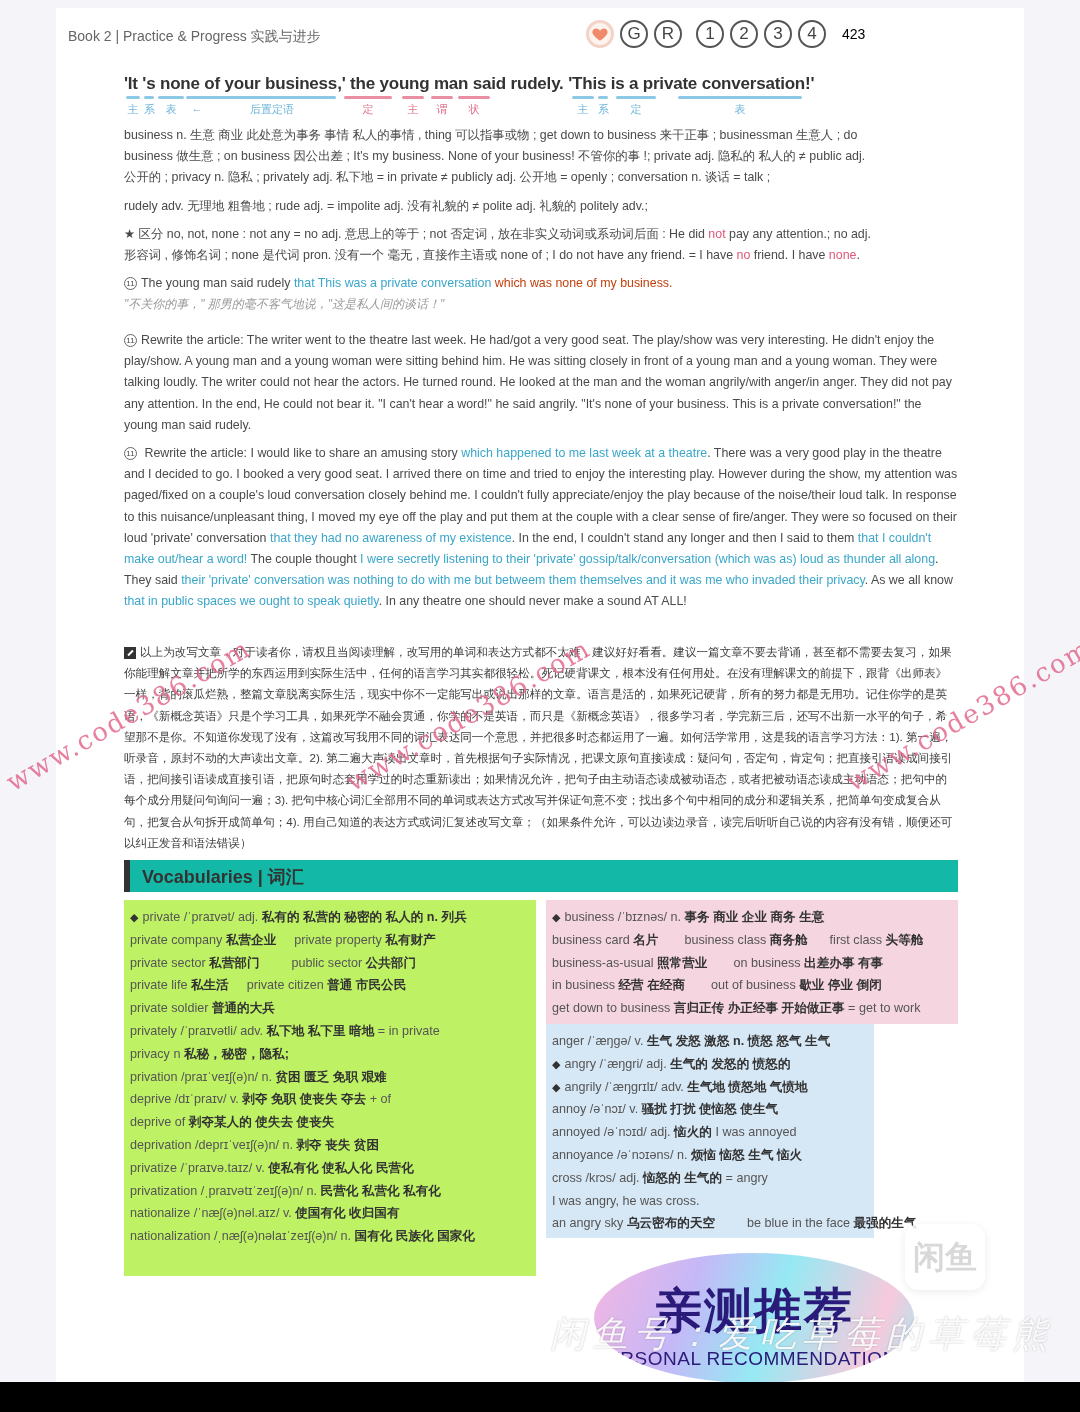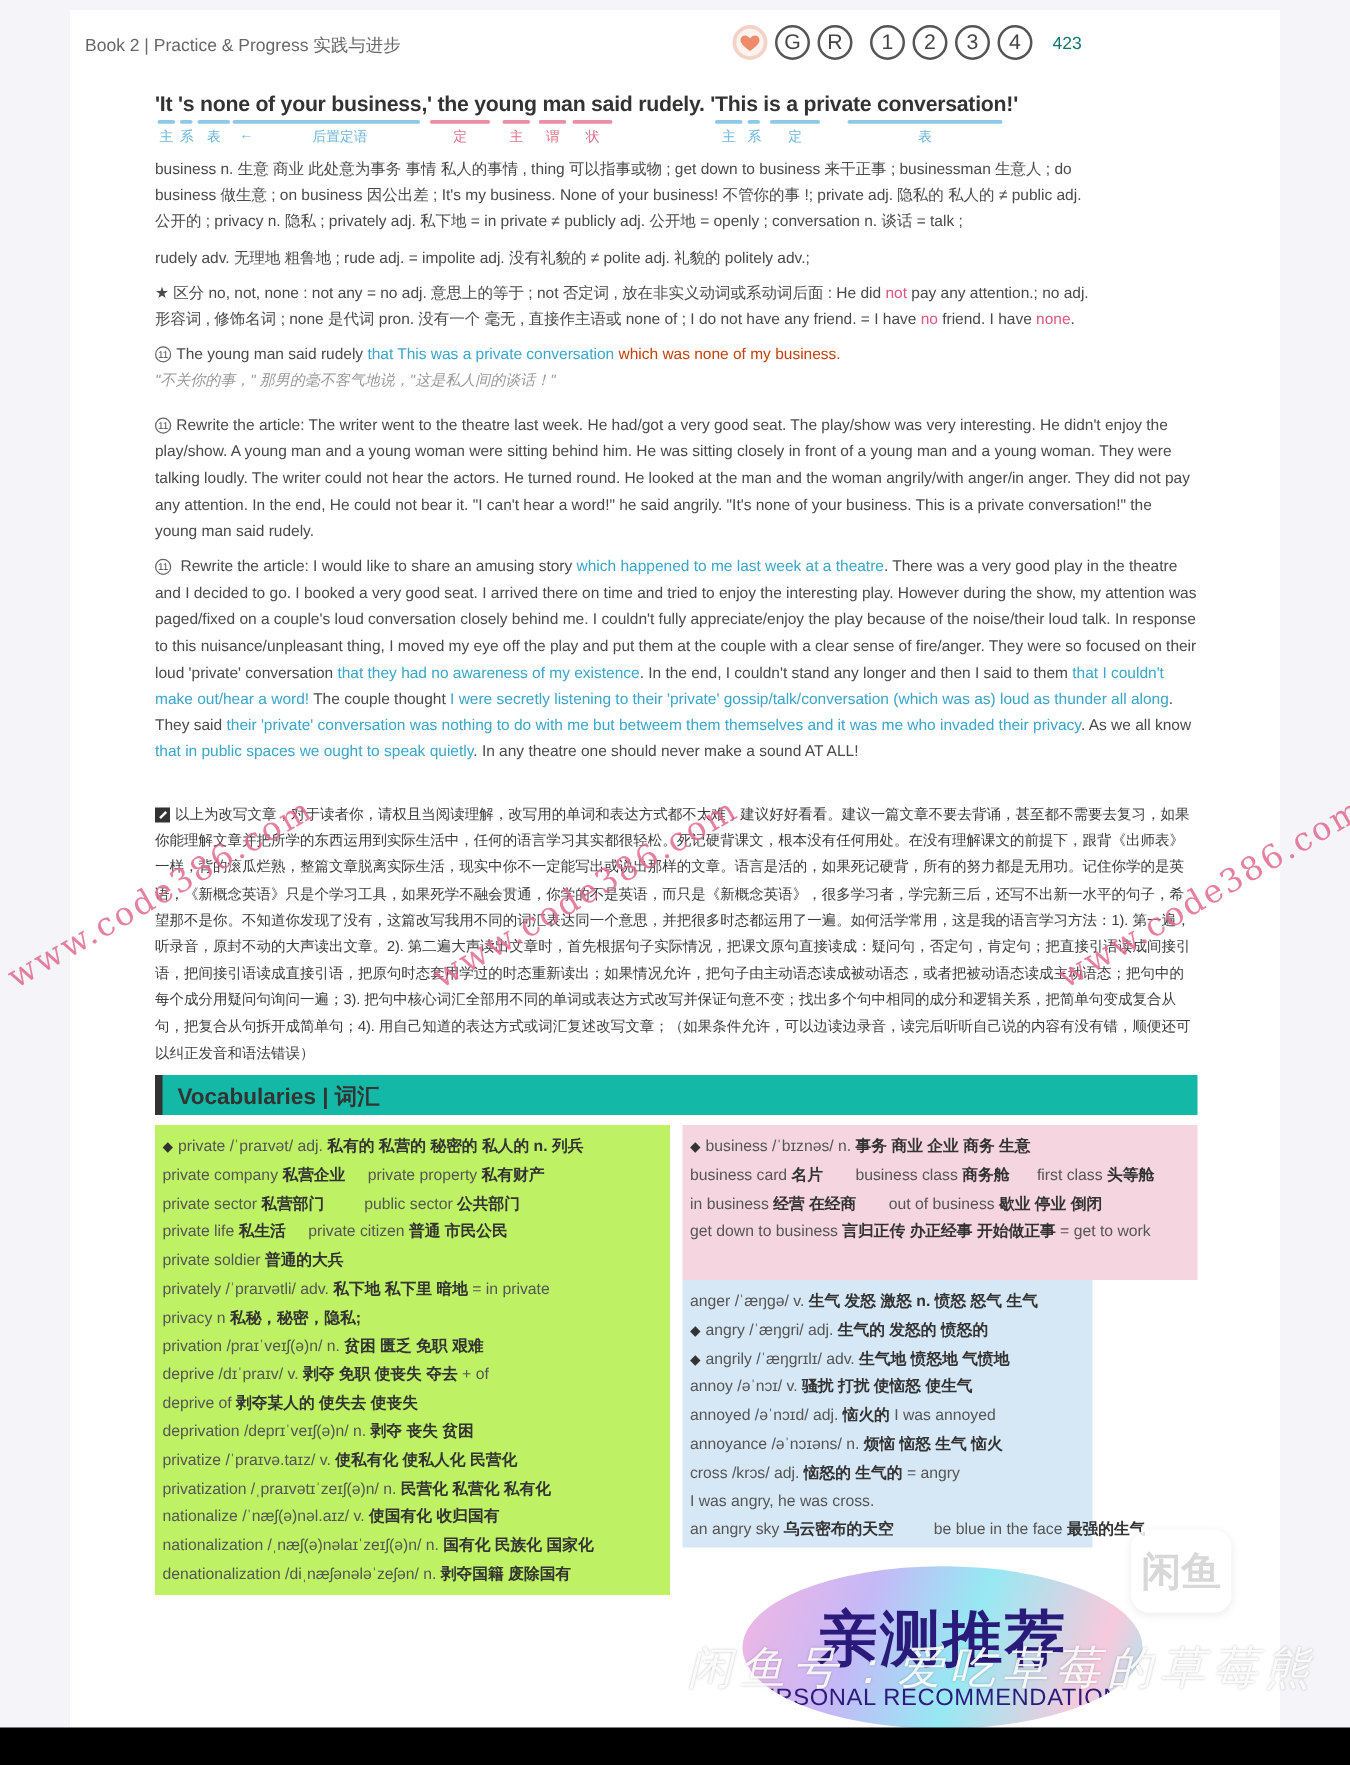--- a/index.html
+++ b/index.html
@@ -24,7 +24,7 @@
   .badge.gap { margin-left:8px; }
   .heart { border:3px solid #f3d2c8; background:#fdf3ef; }
   .heart svg { width:18px; height:18px; }
-  .page-num { margin-left:10px; font-size:14px; color:#0f766e; }
+  .page-num { margin-left:10px; font-size:14px; color:#000000; }
 
   .sentence { position:absolute; left:124px; top:74px; font-size:17px; font-weight:bold; color:#333; white-space:nowrap; letter-spacing:-0.2px; }
   .grammar-row { position:absolute; left:124px; top:96px; height:24px; width:700px; }

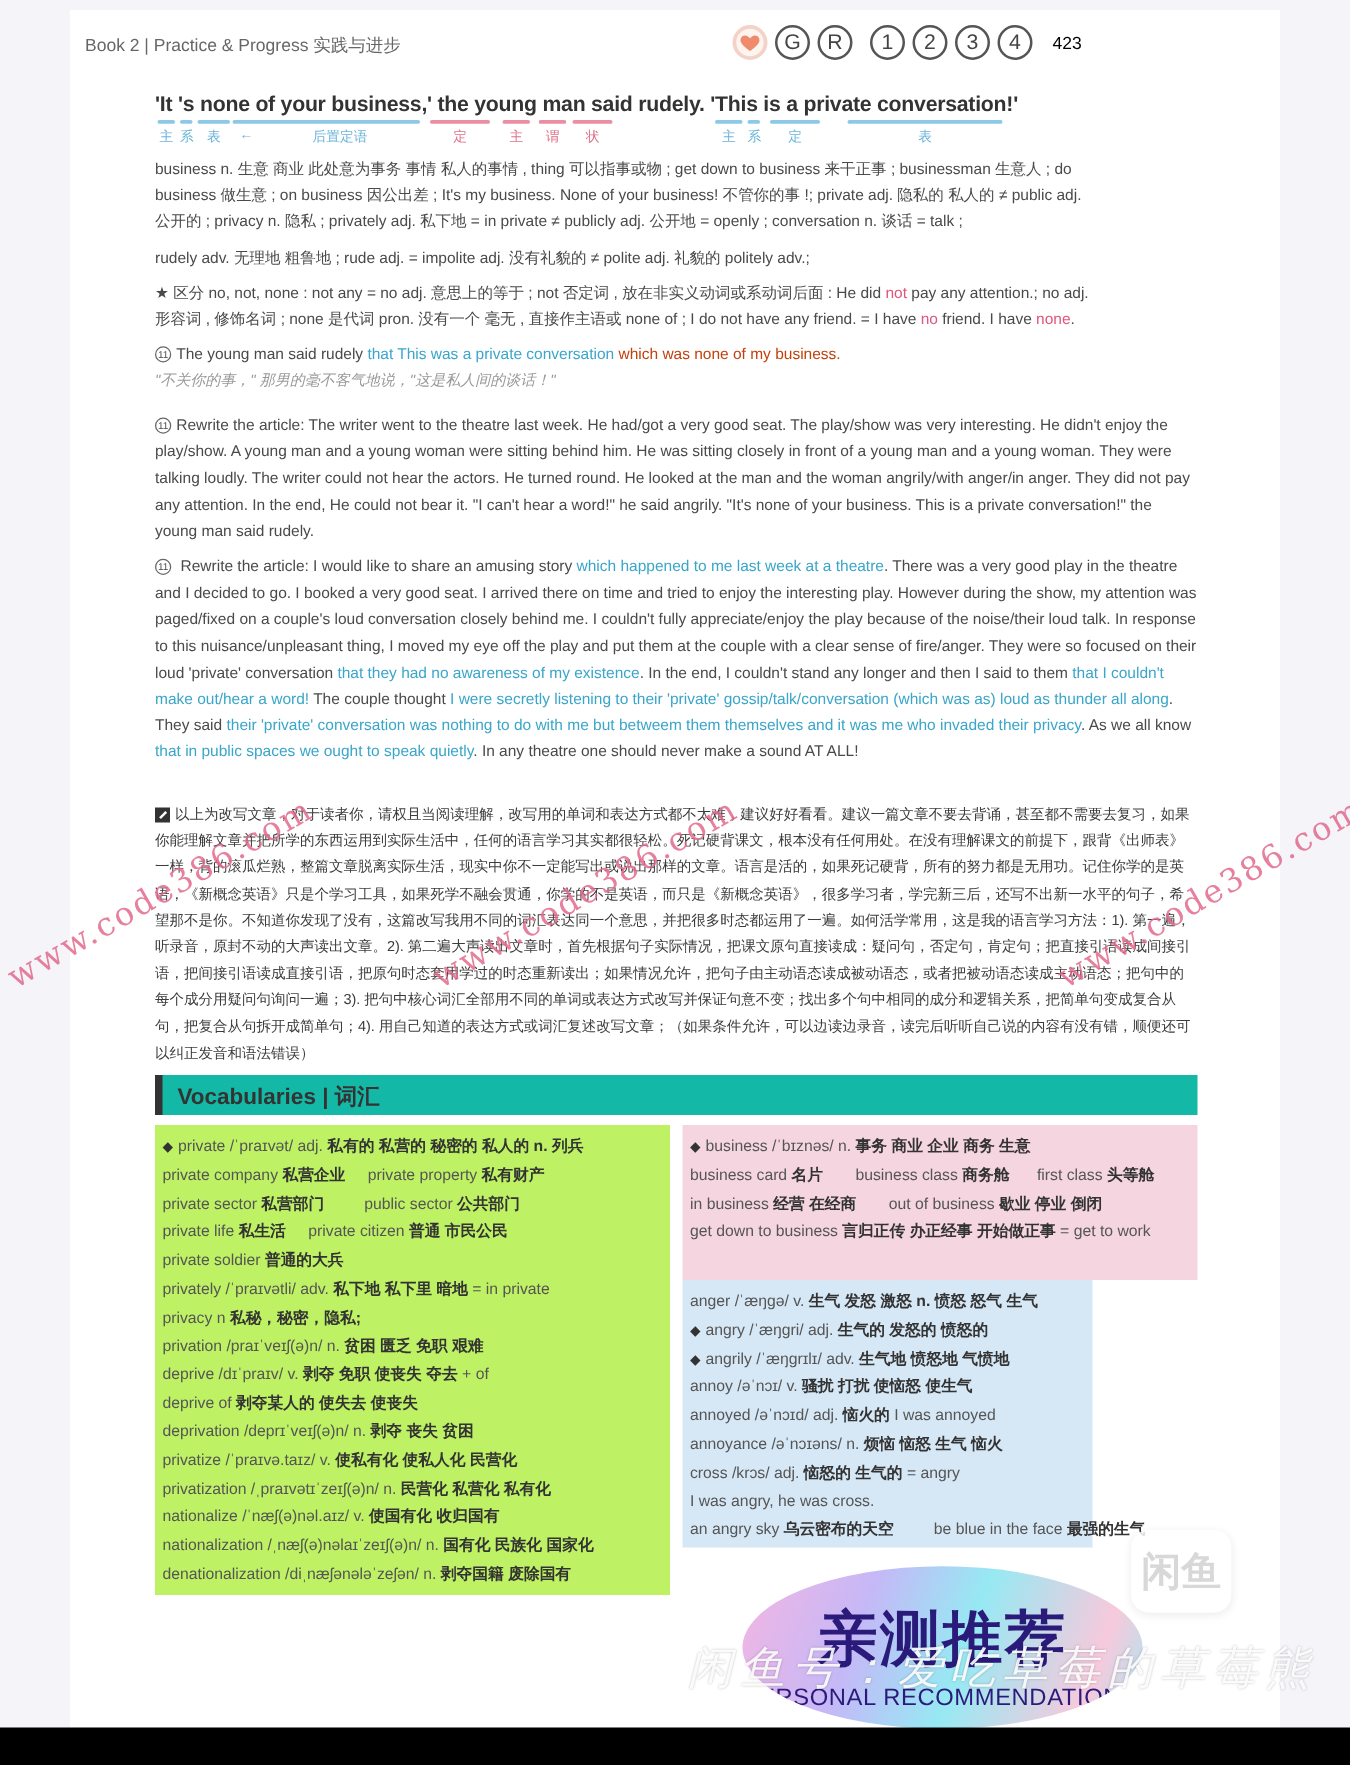--- a/index.html
+++ b/index.html
@@ -158,6 +158,7 @@
 <div class="vbox box-pink" id="box-pink">
     <div class="row"><span class="diamond">◆</span><span>business /ˈbɪznəs/ n.</span> <span class="cn">事务 商业 企业 商务 生意</span></div>
     <div class="row"><span>business card</span> <span class="cn">名片</span><span class="c2" style="margin-left:26px"><span>business class</span> <span class="cn">商务舱</span></span><span class="c2" style="margin-left:22px"><span>first class</span> <span class="cn">头等舱</span></span></div>
+    <div class="row"><span>business-as-usual</span> <span class="cn">照常营业</span><span class="c2" style="margin-left:26px"><span>on business</span> <span class="cn">出差办事 有事</span></span></div>
     <div class="row"><span>in business</span> <span class="cn">经营 在经商</span><span class="c2" style="margin-left:26px"><span>out of business</span> <span class="cn">歇业 停业 倒闭</span></span></div>
     <div class="row"><span>get down to business</span> <span class="cn">言归正传 办正经事 开始做正事</span> <span>= get to work</span></div>
   </div>

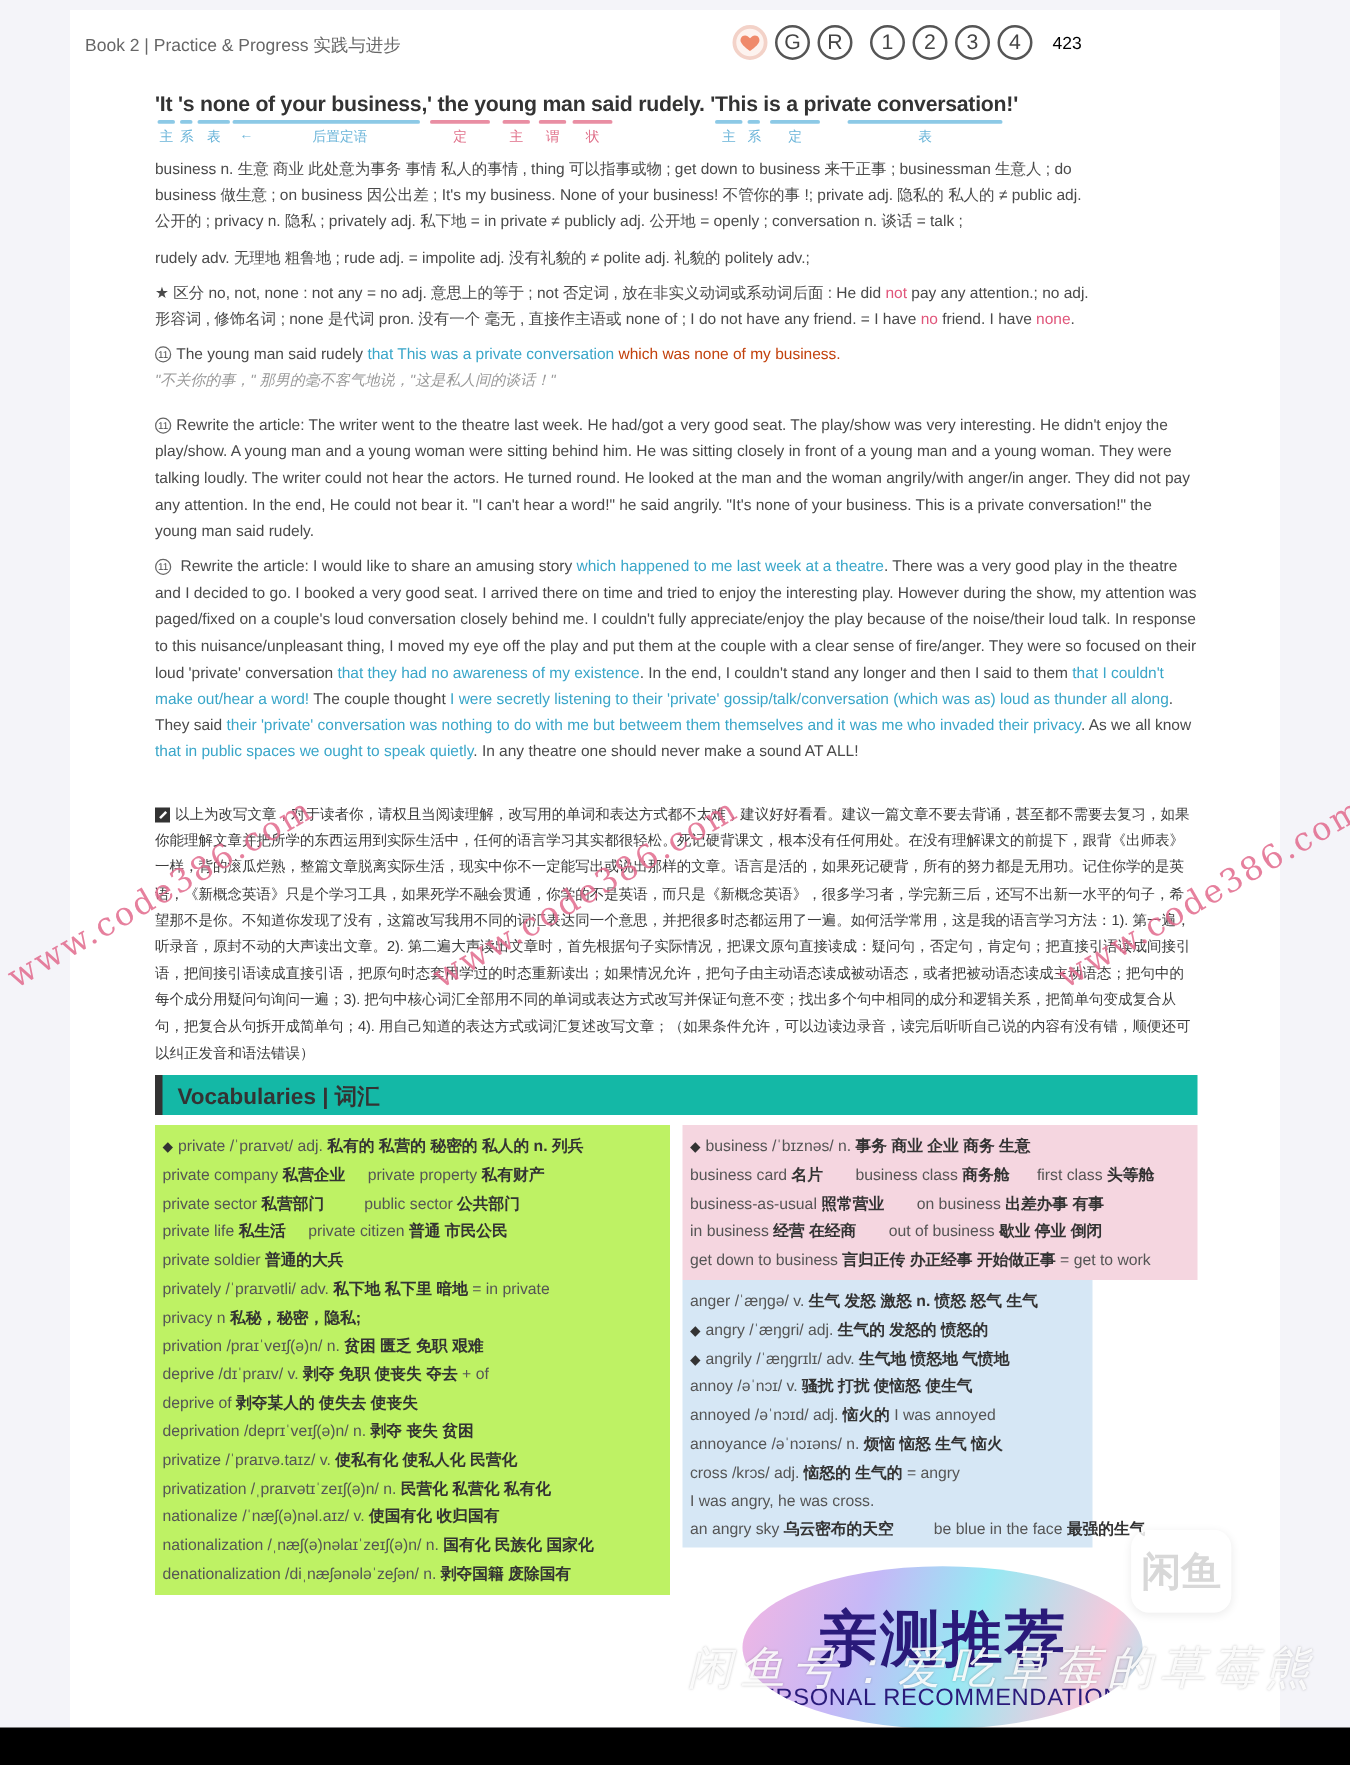--- a/index.html
+++ b/index.html
@@ -153,7 +153,6 @@
     <div class="row"><span>privatization /ˌpraɪvətɪˈzeɪʃ(ə)n/ n.</span> <span class="cn">民营化 私营化 私有化</span></div>
     <div class="row"><span>nationalize /ˈnæʃ(ə)nəl.aɪz/ v.</span> <span class="cn">使国有化 收归国有</span></div>
     <div class="row"><span>nationalization /ˌnæʃ(ə)nəlaɪˈzeɪʃ(ə)n/ n.</span> <span class="cn">国有化 民族化 国家化</span></div>
-    <div class="row"><span>denationalization /diˌnæʃənələˈzeʃən/ n.</span> <span class="cn">剥夺国籍 废除国有</span></div>
   </div>
 <div class="vbox box-pink" id="box-pink">
     <div class="row"><span class="diamond">◆</span><span>business /ˈbɪznəs/ n.</span> <span class="cn">事务 商业 企业 商务 生意</span></div>

